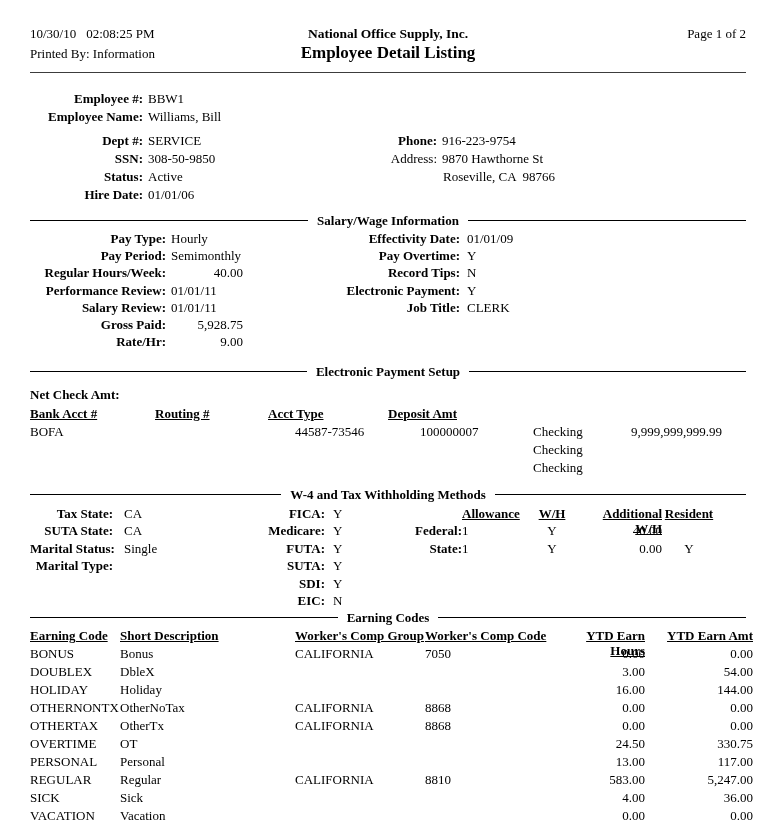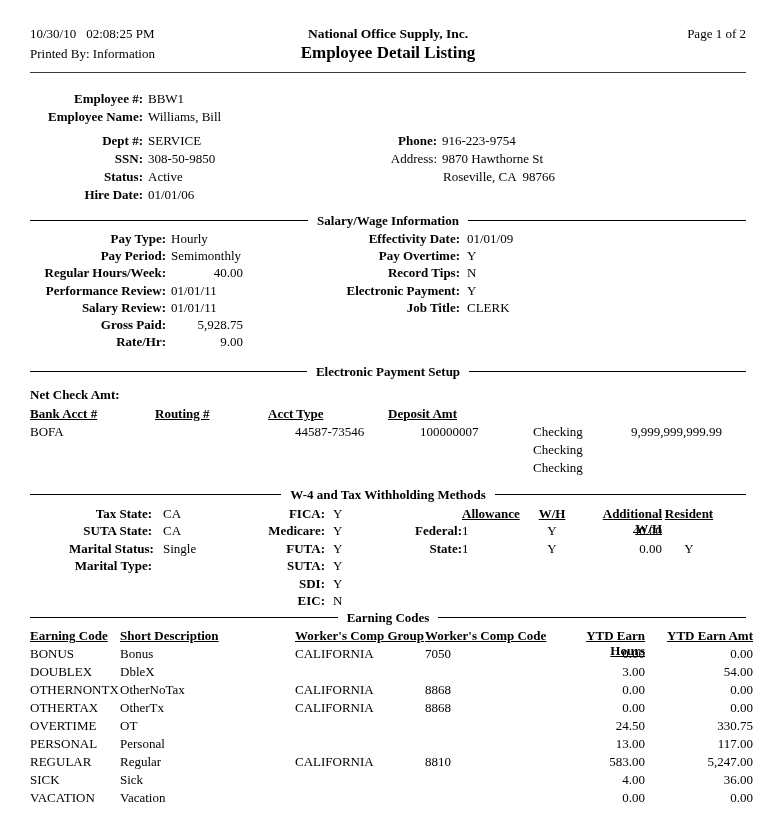--- a/index.html
+++ b/index.html
@@ -56,7 +56,7 @@
   .bt-c4 { width:90px; }  .bt-c5 { width:99px; text-align:right; }
   
   #w4-left { top:506px; left:30px; }
-  #w4-left .lv { height:17.4px;margin-left:39px; }
+  #w4-left .lv { height:17.4px; }
   #w4-left .lbl { width:83px; }
   #w4-left .val { padding-left:11px; }
   #w4-mid { top:506px; left:240px; }

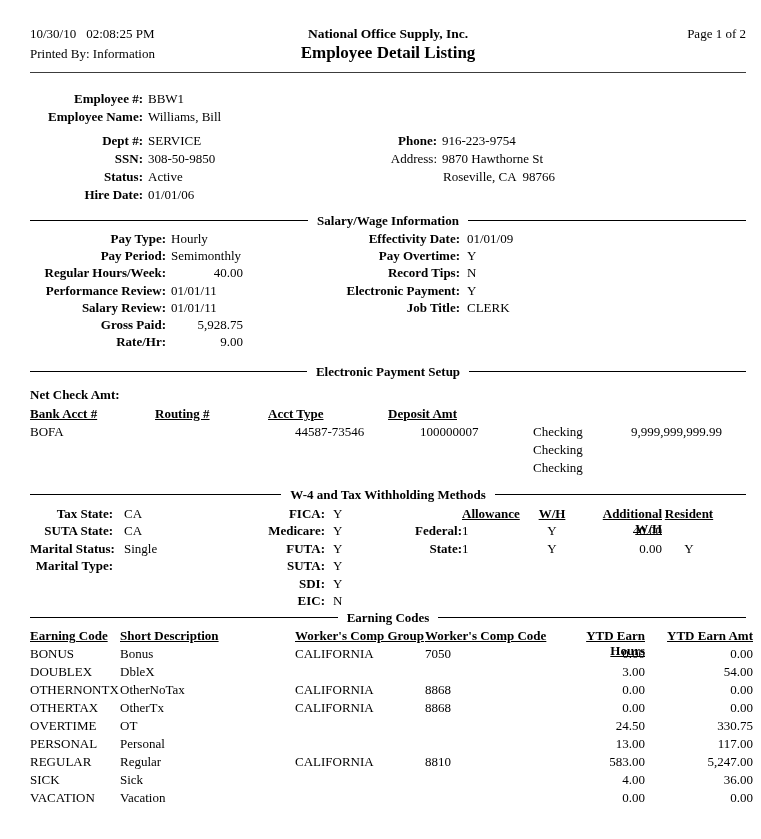--- a/index.html
+++ b/index.html
@@ -345,6 +345,14 @@
       <span class="et-c6">54.00</span>
     </div>
     <div class="et-row">
+      <span class="et-c1">HOLIDAY</span>
+      <span class="et-c2">Holiday</span>
+      <span class="et-c3"></span>
+      <span class="et-c4"></span>
+      <span class="et-c5">16.00</span>
+      <span class="et-c6">144.00</span>
+    </div>
+    <div class="et-row">
       <span class="et-c1">OTHERNONTX</span>
       <span class="et-c2">OtherNoTax</span>
       <span class="et-c3">CALIFORNIA</span>

